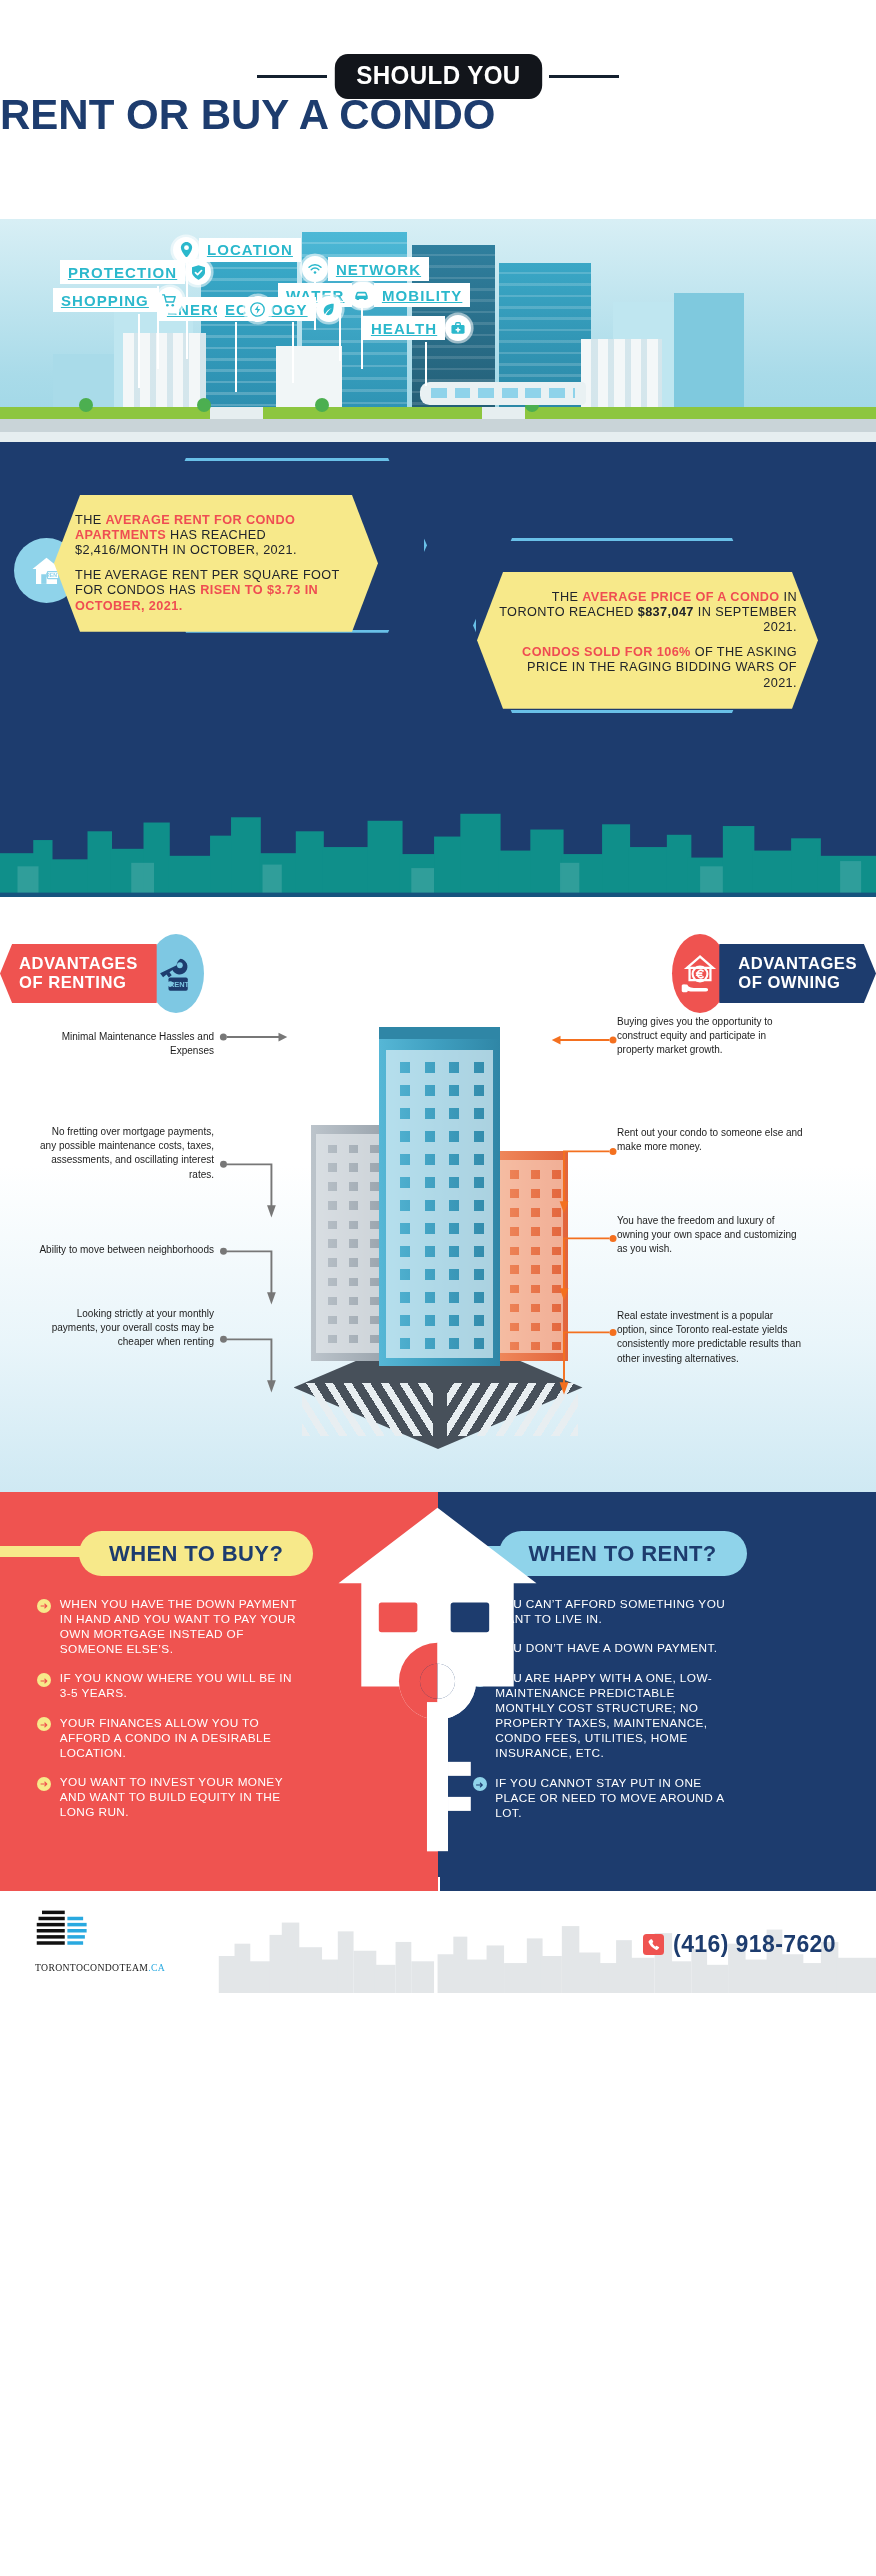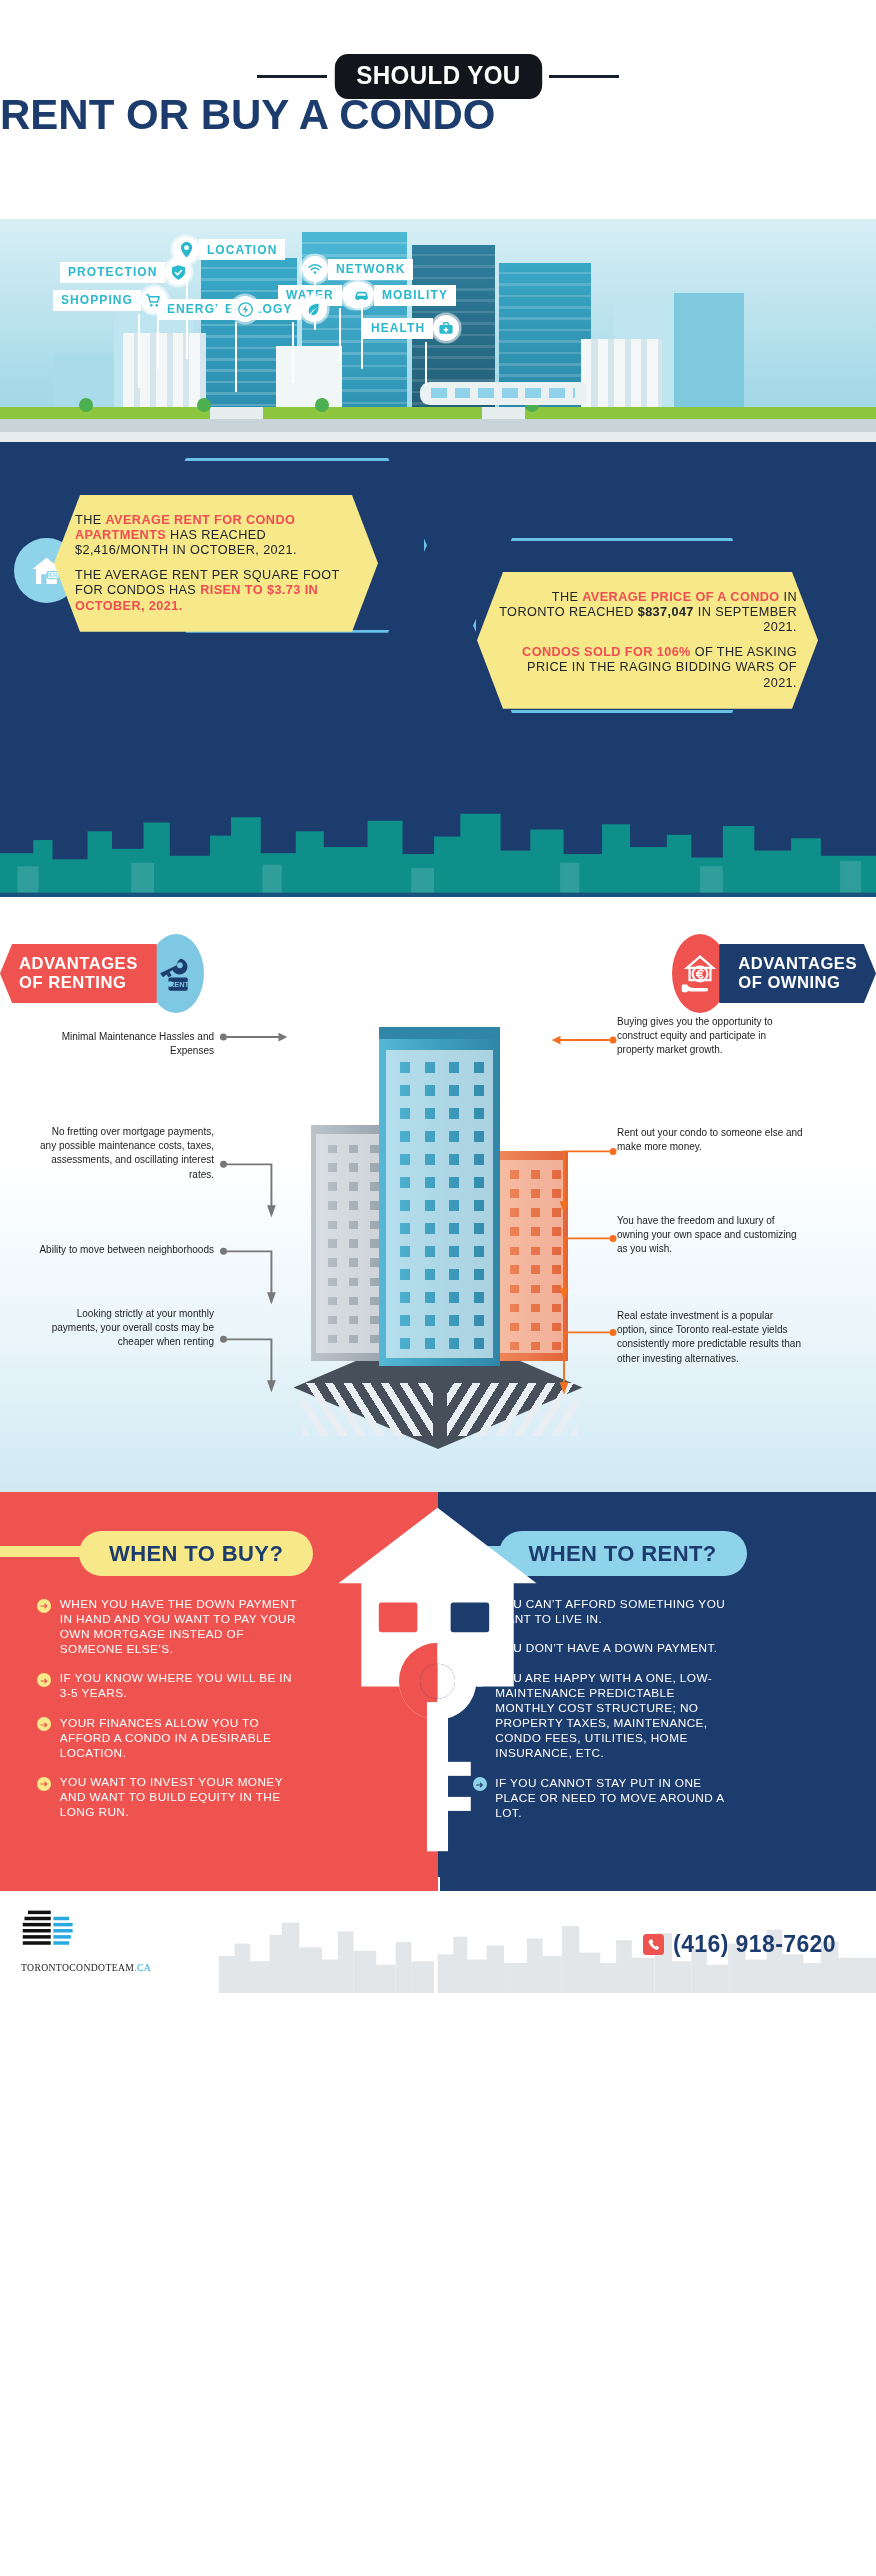--- a/index.html
+++ b/index.html
@@ -54,8 +54,8 @@
 
   .tag { position:absolute; display:flex; align-items:center; }
   .tag-label {
-    background:#ffffff; color:#2bb8cc; font-size:12px; font-weight:bold;
-    letter-spacing:1.1px; padding:3.5px 7.9px; white-space:nowrap;
+    background:#ffffff; color:#2bb8cc; font-size:15px; font-weight:bold;
+    letter-spacing:1.1px; padding:3.5px 7.9px; white-space:nowrap;text-decoration:underline;
   }
   .tag-circle {
     width:26px; height:26px; border-radius:50%; background:#fff;

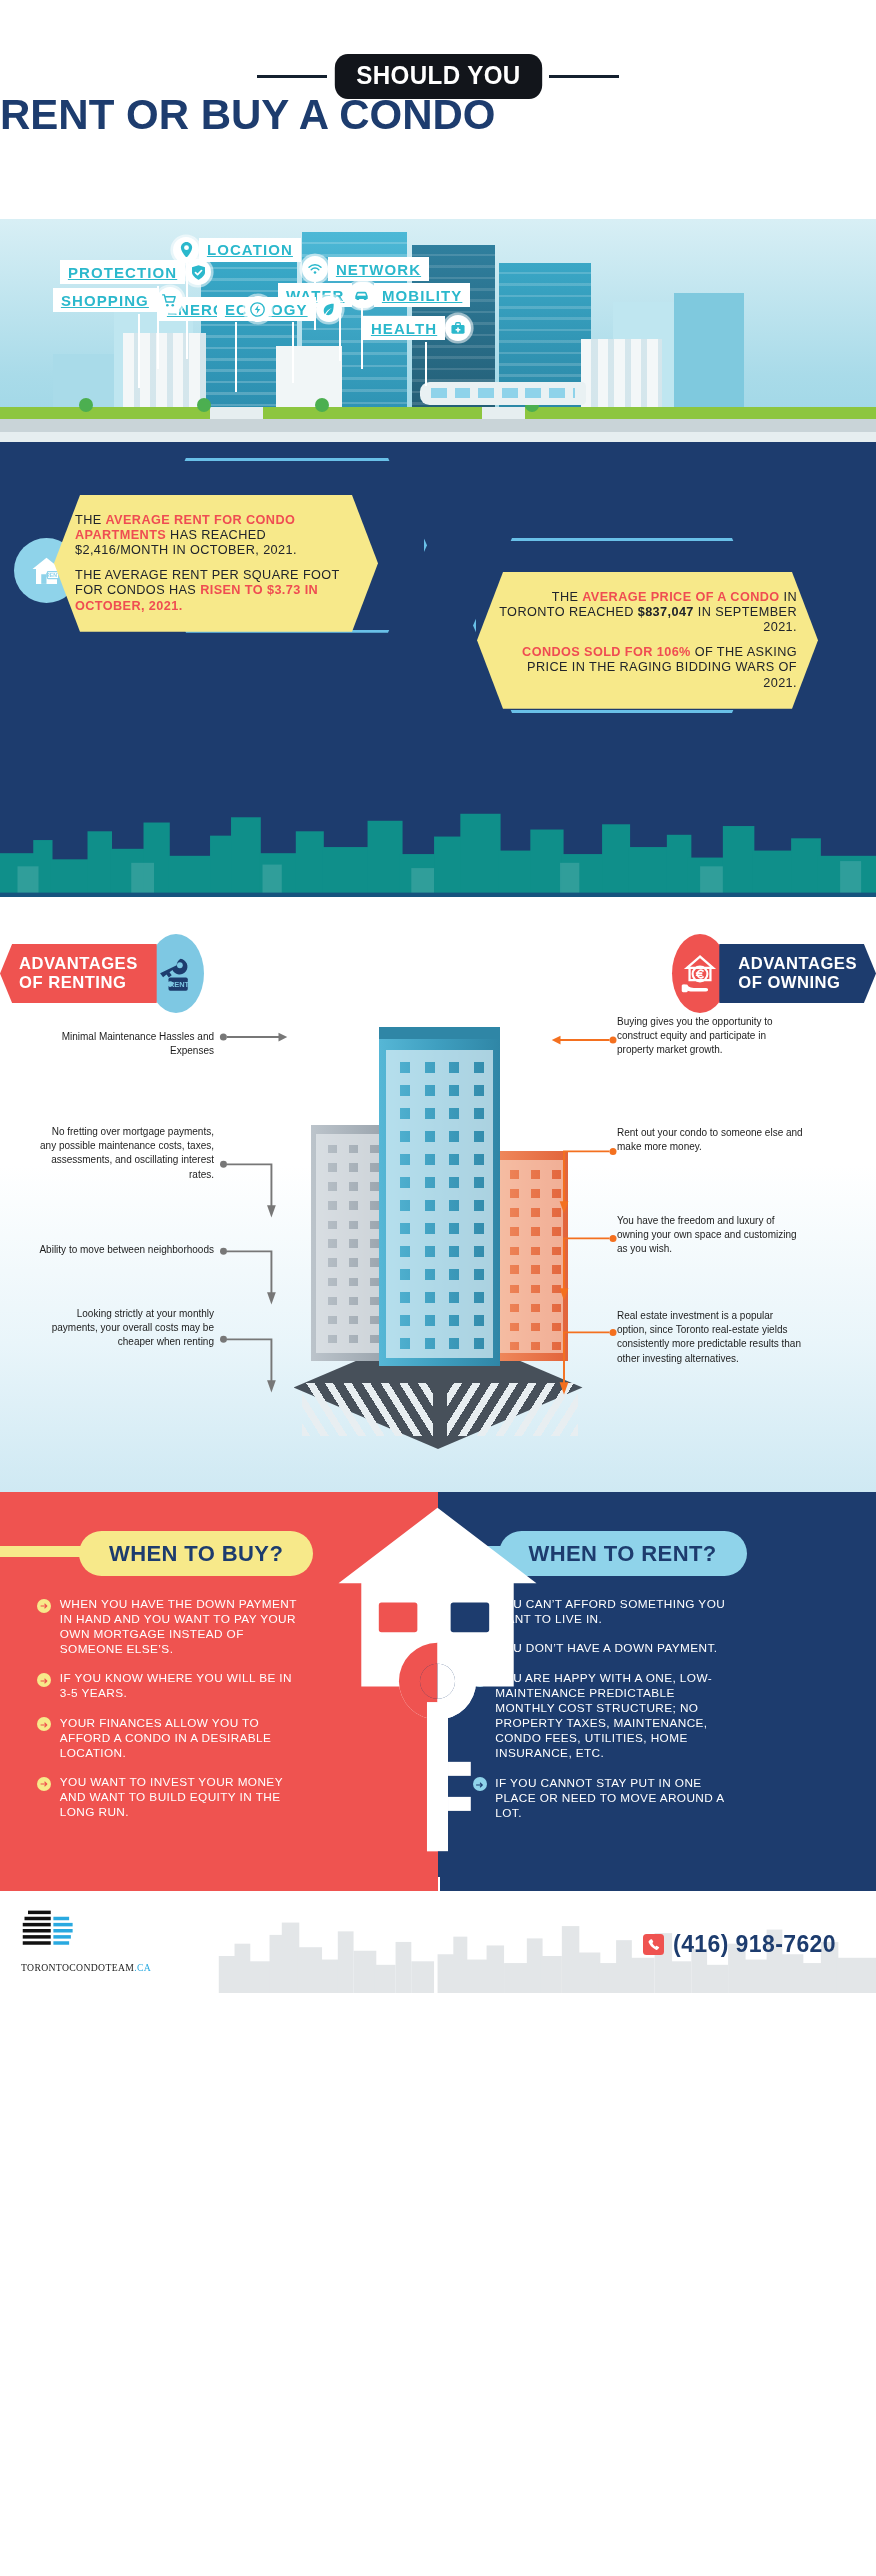--- a/index.html
+++ b/index.html
@@ -131,7 +131,7 @@
   .footer { position:relative; height:116px; background:#fff; }
   .foot-bar-red { position:absolute; top:0; left:0; width:438px; height:14px; background:#ef5350; }
   .foot-bar-navy { position:absolute; top:0; left:440px; width:436px; height:14px; background:#1d3c6e; }
-  .brand { position:absolute; left:21px; top:30px; }
+  .brand { position:absolute; left:35px; top:30px; }
   .brand-name { font-size:11.4px; letter-spacing:0.4px; color:#1b1b1b; font-family:"Liberation Serif", serif; transform:scaleX(.85); transform-origin:left; white-space:nowrap; }
   .brand-name .ca { color:#29a9e0; }
   .phone { position:absolute; right:40px; top:54px; display:flex; align-items:center; }

